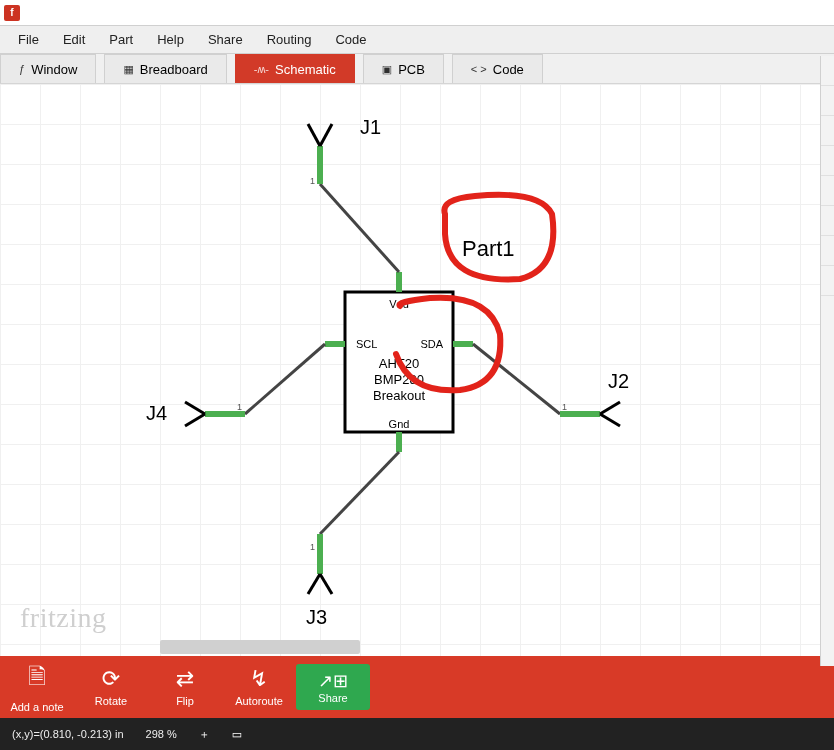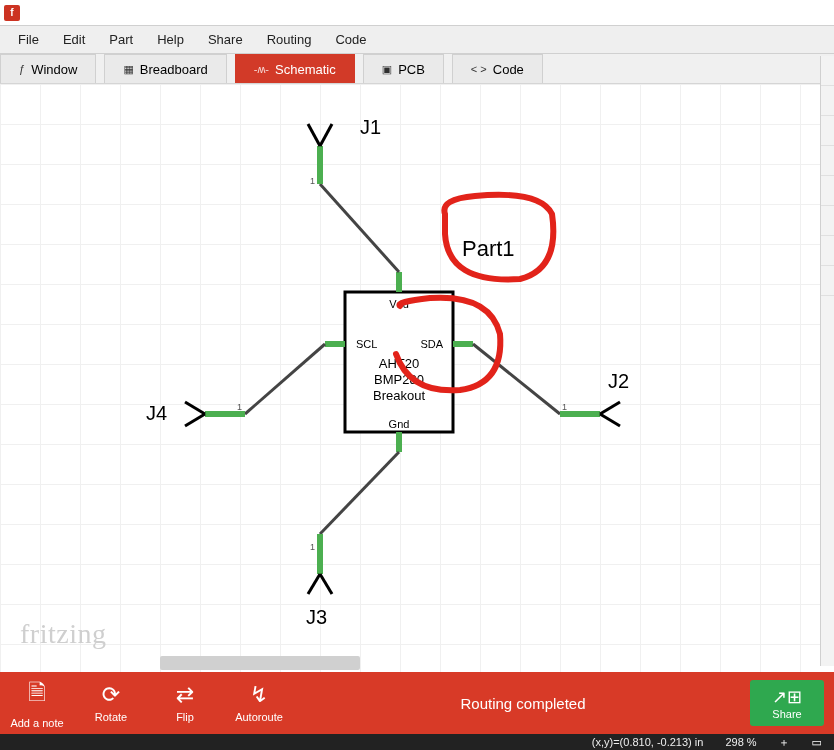--- a/index.html
+++ b/index.html
@@ -158,7 +158,6 @@
     <span class="ti">↯</span>
     <span class="tool-label">Autoroute</span>
   </div>
-  <div class="routing-msg">Routing completed</div>
   <div class="share-btn">
     <span class="ti">↗⊞</span>
     <span class="tool-label">Share</span>

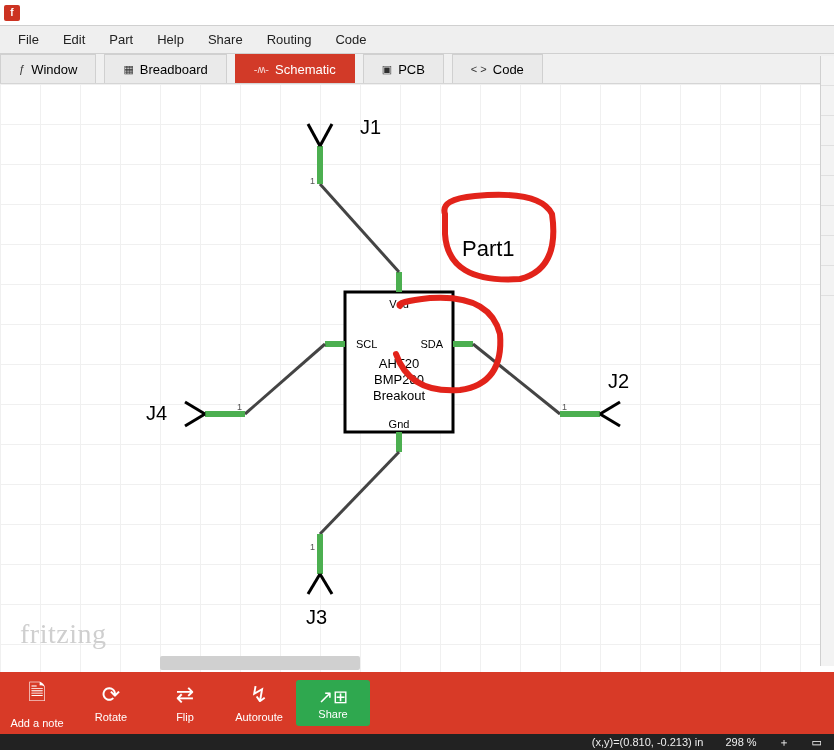--- a/index.html
+++ b/index.html
@@ -29,7 +29,7 @@
   .routing-msg { flex: 1; text-align: center; font-size: 15px; }
   .share-btn { width: 74px; height: 46px; margin-right: 10px; background: #2fa84f; display: flex; flex-direction: column; align-items: center; justify-content: center; border-radius: 3px; cursor: pointer; }
   .share-btn .ti { font-size: 18px; }
-  .statusbar { height: 16px; background: #222; color: #eee; display: flex; align-items: center; font-size: 11px; justify-content: flex-end; padding: 0 6px; gap: 10px; }
+  .statusbar { height: 32px; background: #222; color: #eee; display: flex; align-items: center; font-size: 11px; justify-content: flex-start; padding: 0 6px; gap: 10px; }
   .statusbar .seg { padding: 0 6px; }
   .statusbar .icon-seg { color: #fff; cursor: pointer; }
   .rightedge { position: absolute; right: 0; top: 56px; bottom: 84px; width: 14px; background: #f3f3f3; border-left: 1px solid #d0d0d0; }

